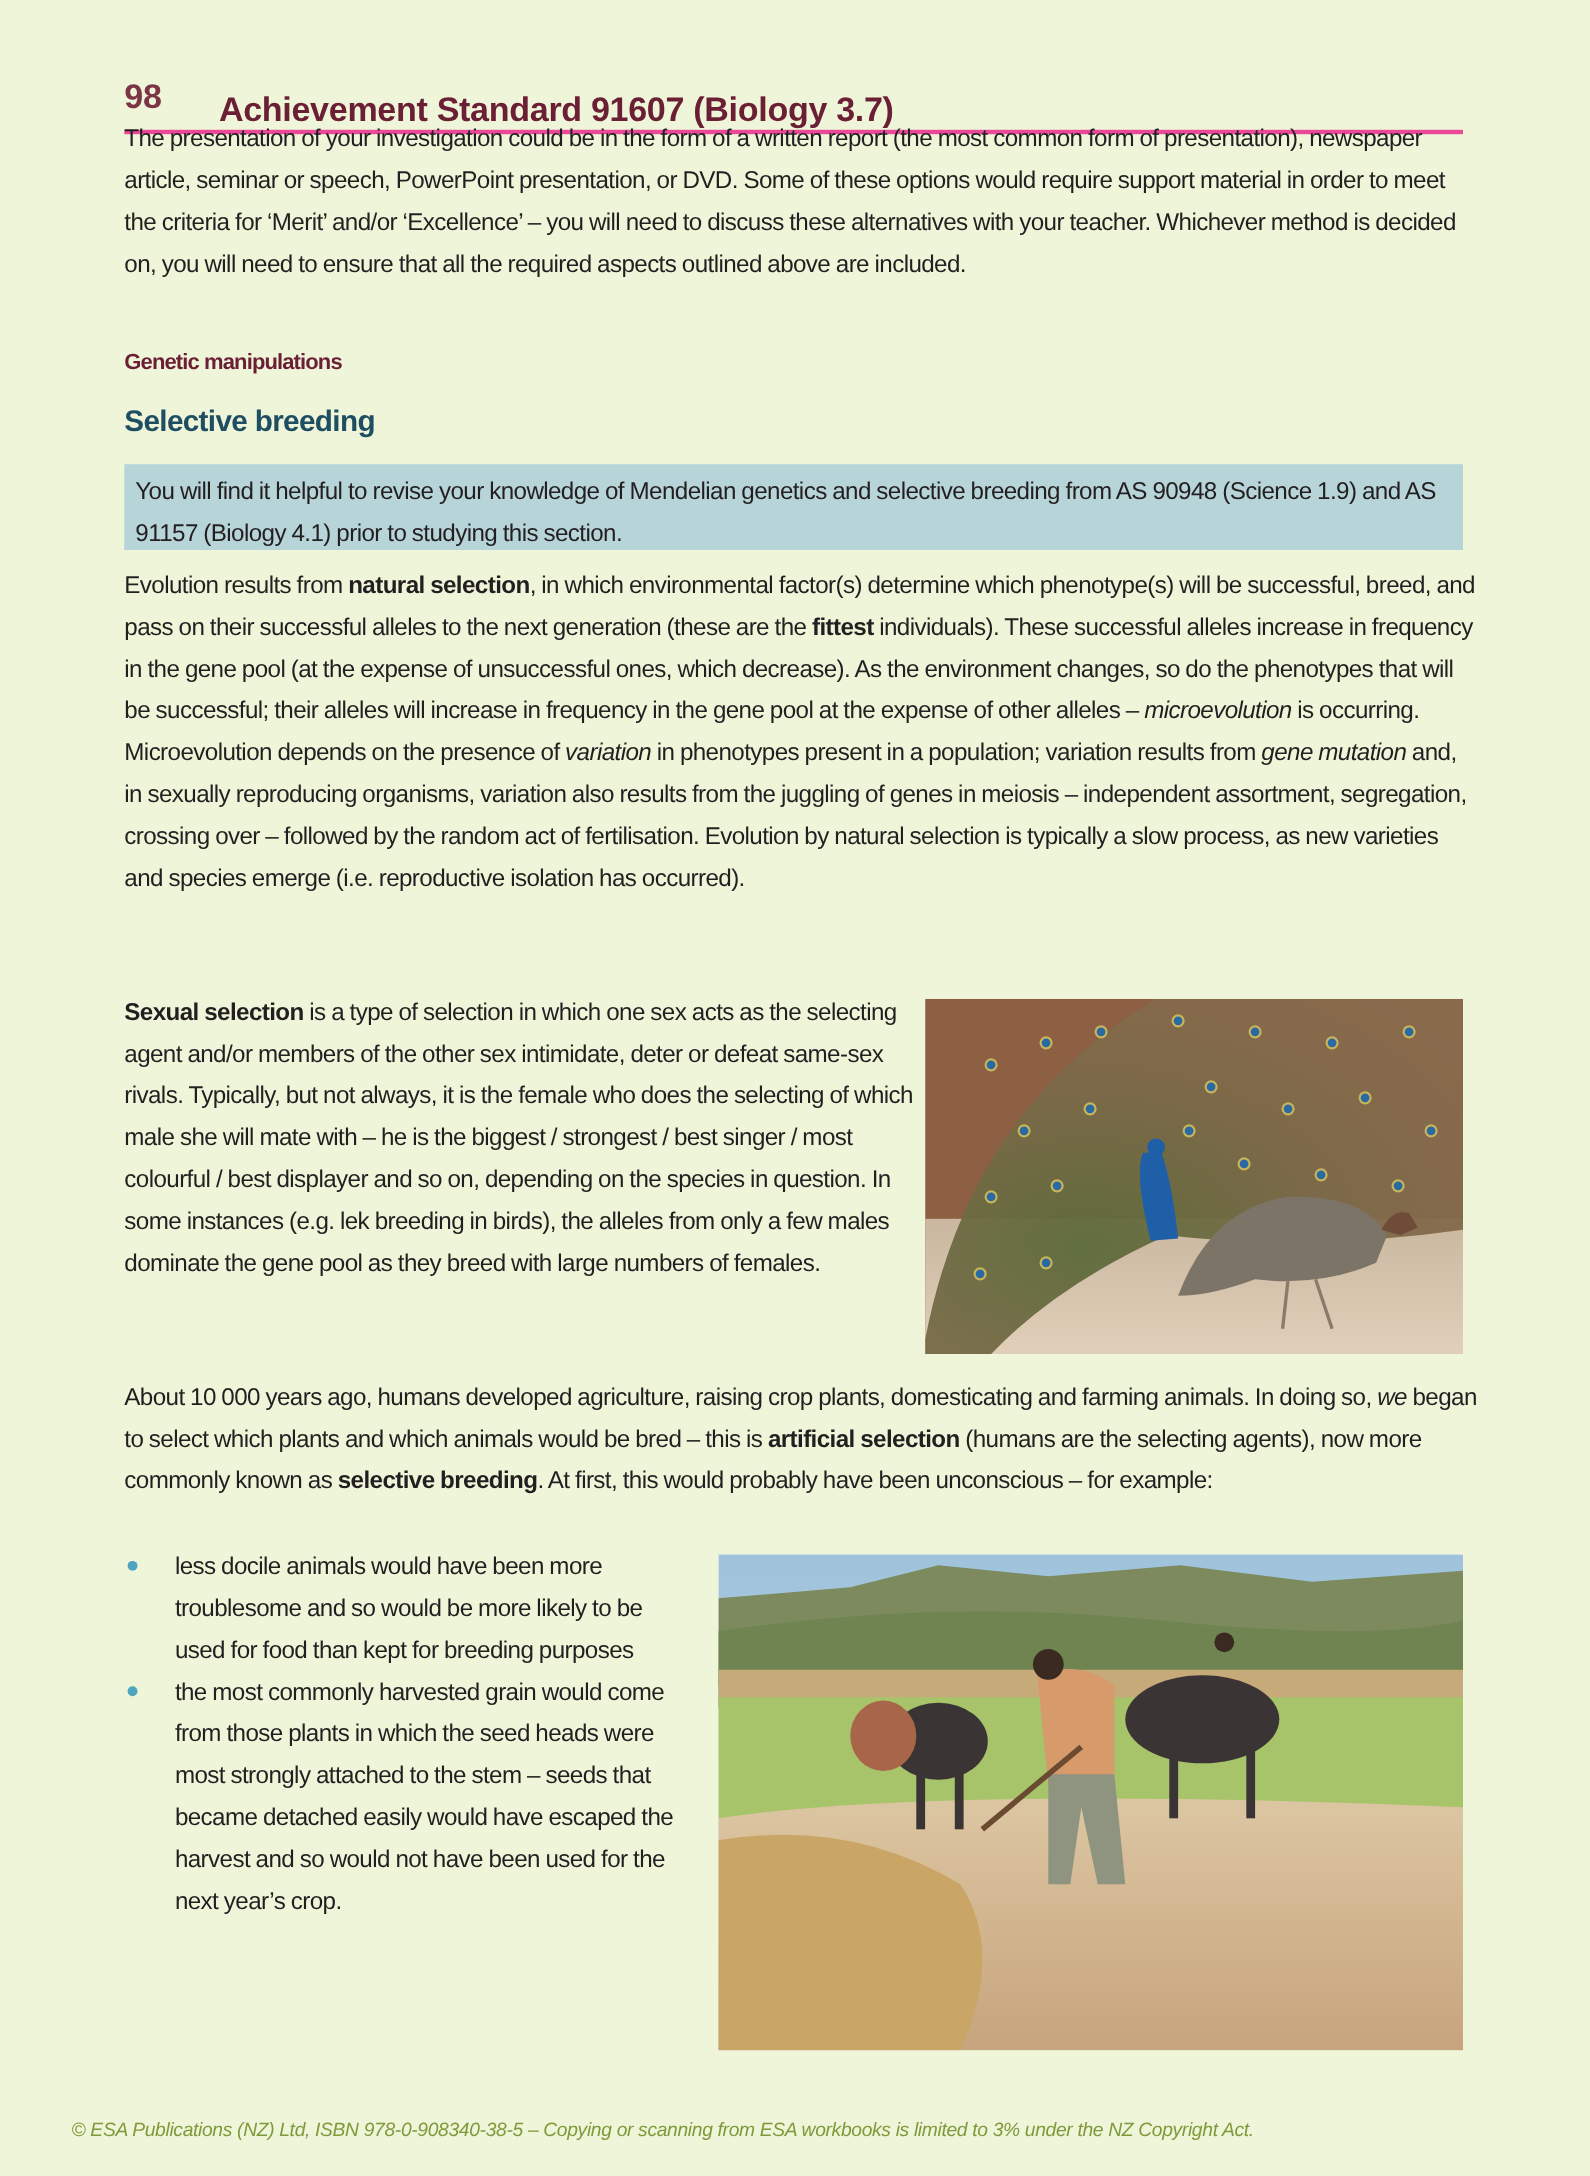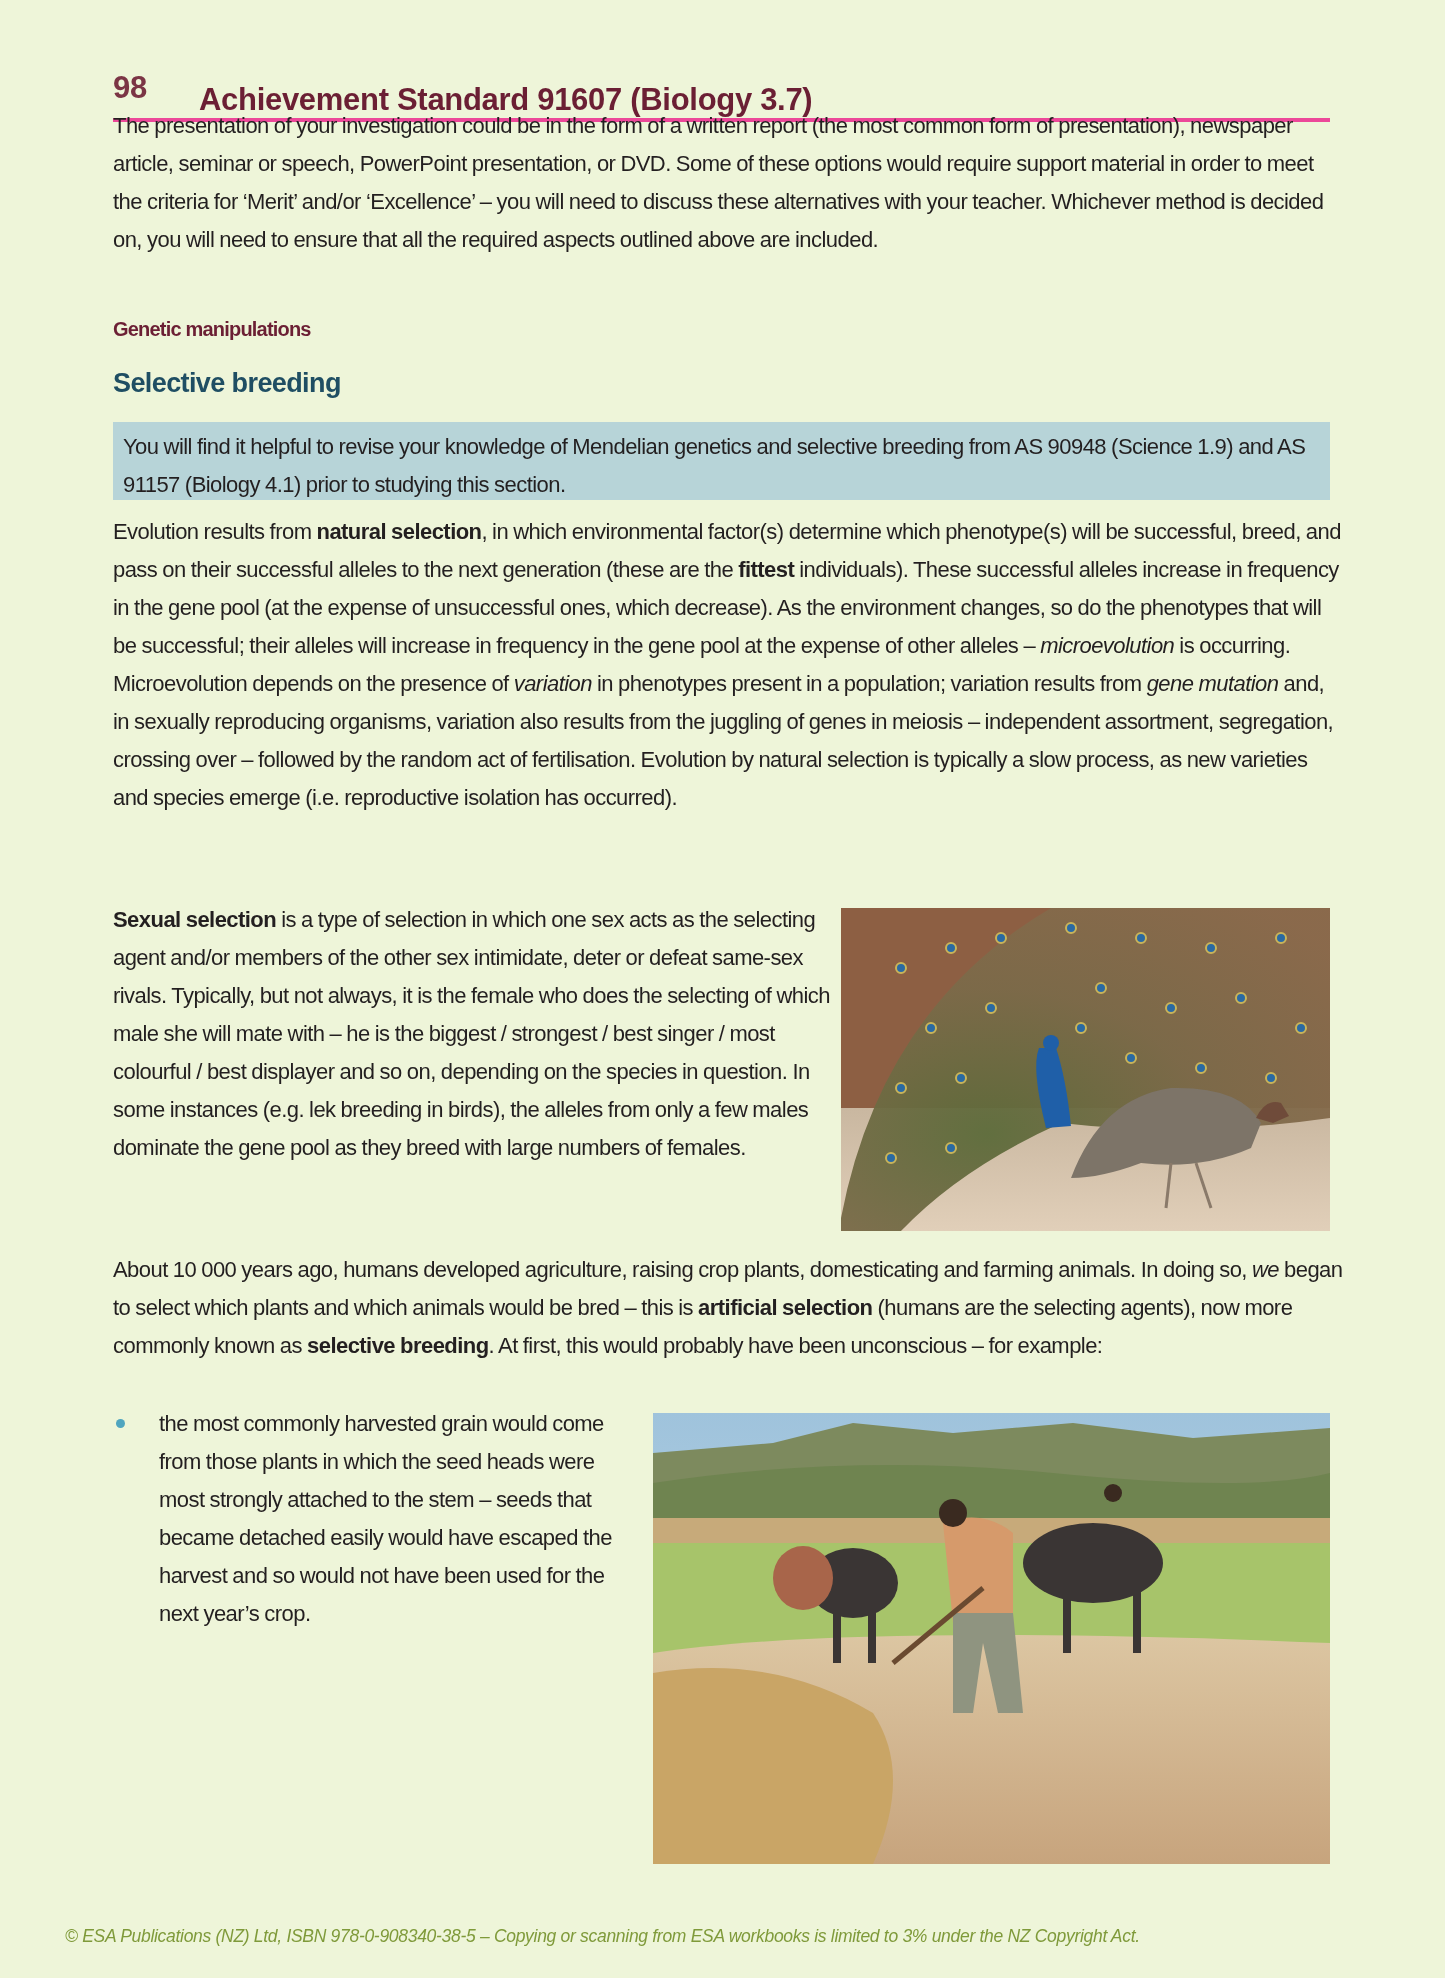--- a/index.html
+++ b/index.html
@@ -137,6 +137,10 @@
   <ul class="bullets body-text">
     <li>
       <span class="dot"></span>
+      <span>less docile animals would have been more troublesome and so would be more likely to be used for food than kept for breeding purposes</span>
+    </li>
+    <li>
+      <span class="dot"></span>
       <span>the most commonly harvested grain would come from those plants in which the seed heads were most strongly attached to the stem – seeds that became detached easily would have escaped the harvest and so would not have been used for the next year’s crop.</span>
     </li>
   </ul>

